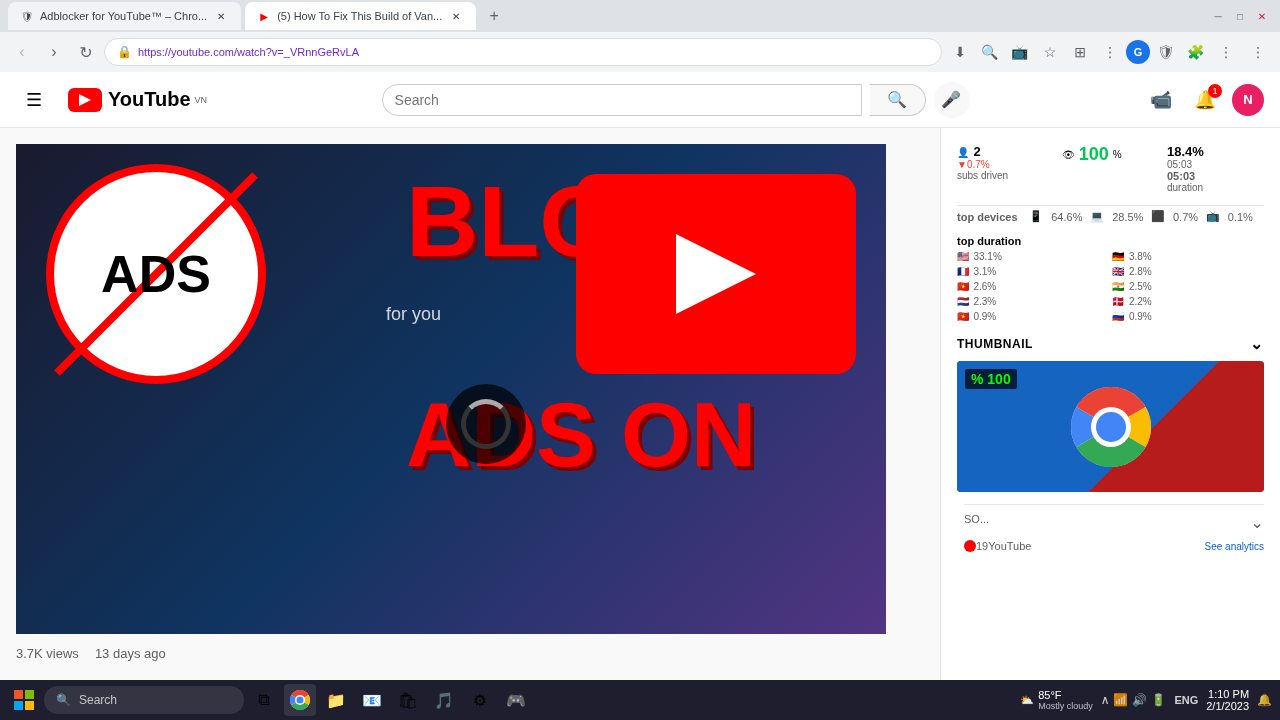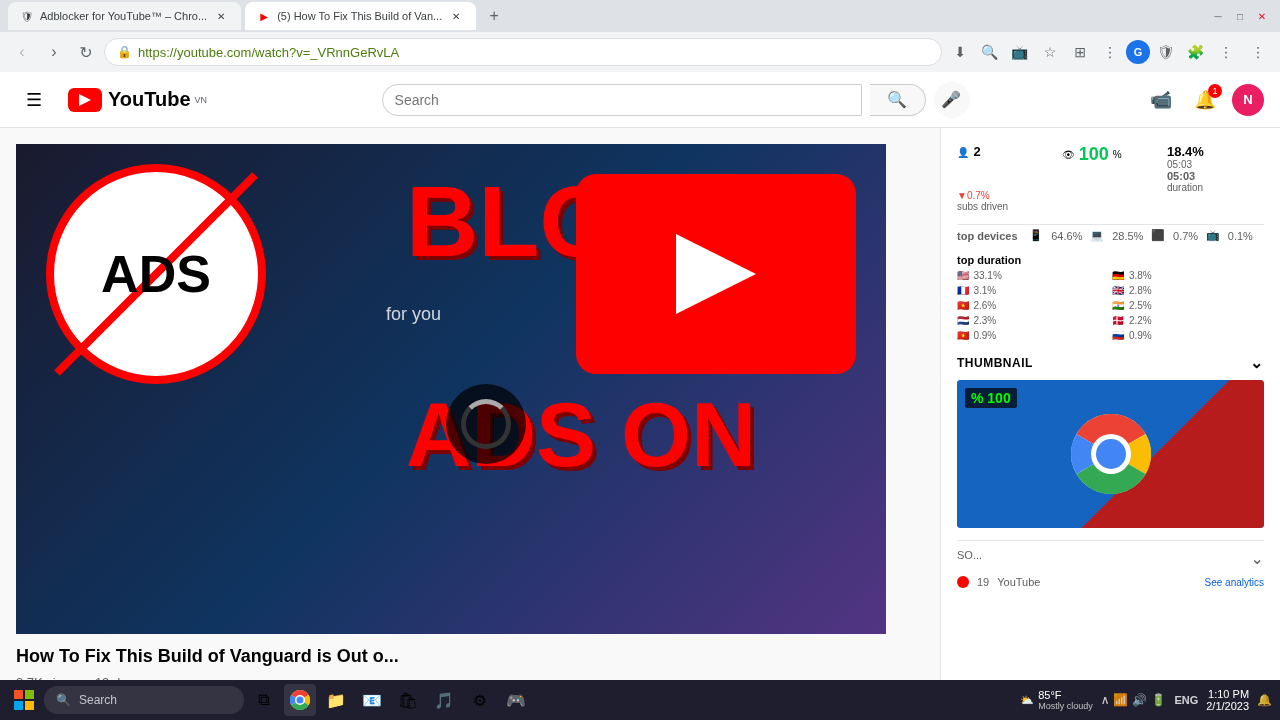--- a/index.html
+++ b/index.html
@@ -21,7 +21,7 @@
     .nav-btn { width: 28px; height: 28px; display: flex; align-items: center; justify-content: center; border-radius: 50%; cursor: pointer; color: #5f6368; font-size: 16px; }
     .nav-btn.disabled { opacity: 0.4; cursor: default; }
     .address-bar { flex: 1; height: 28px; background: #fff; border-radius: 14px; display: flex; align-items: center; padding: 0 12px; gap: 6px; border: 1px solid #dadce0; font-size: 13px; color: #202124; }
-    .address-url { flex: 1; font-size: 13px; color: #4d7c0f; overflow: hidden; white-space: nowrap; }
+    .address-url { flex: 1; font-size: 11px; color: #6d28d9; overflow: hidden; white-space: nowrap; }
     .toolbar-icon { width: 28px; height: 28px; display: flex; align-items: center; justify-content: center; border-radius: 50%; cursor: pointer; font-size: 14px; color: #5f6368; }
     .profile-icon { width: 24px; height: 24px; border-radius: 50%; background: #1a73e8; display: flex; align-items: center; justify-content: center; color: white; font-size: 11px; font-weight: bold; }
     .extension-icons { display: flex; align-items: center; gap: 2px; }

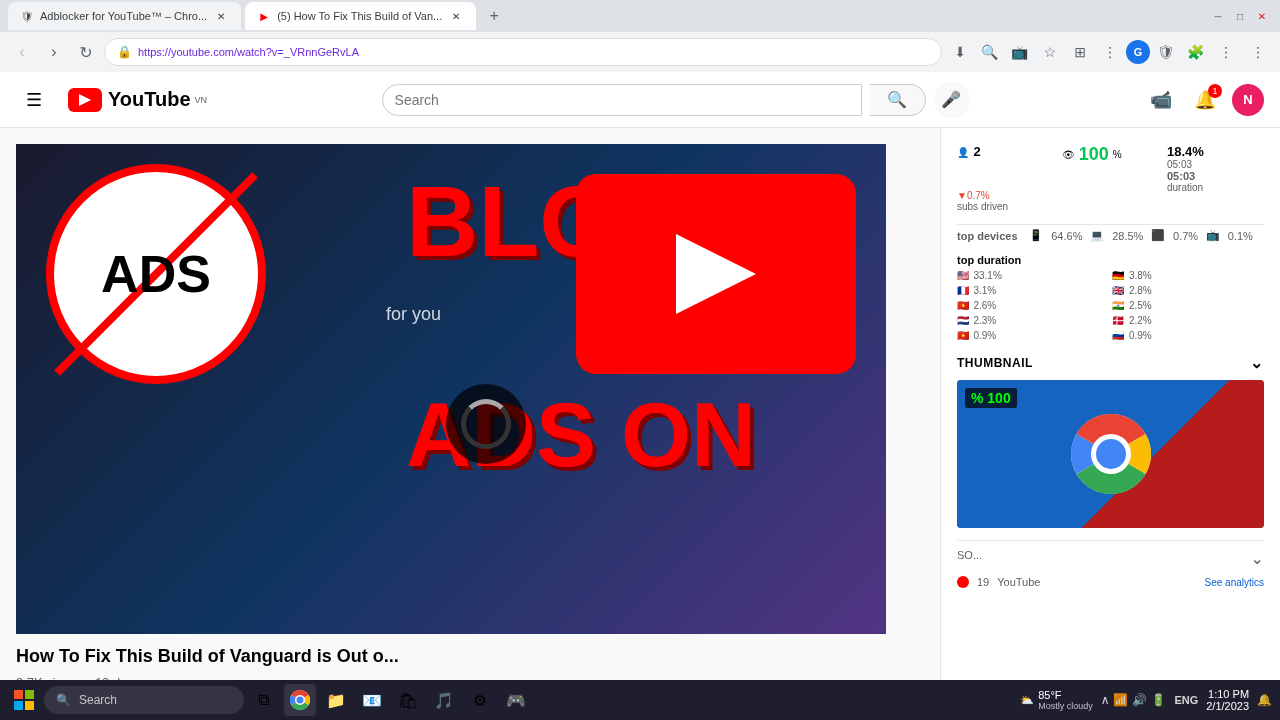--- a/index.html
+++ b/index.html
@@ -229,7 +229,7 @@
               <span style="font-size:10px; color:#606060;">👤</span>
               <span class="stat-value">2</span>
             </div>
-            <span class="stat-label" style="color:#ea4335;margin-top:31px;">▼0.7%</span>
+            <span class="stat-label" style="color:#ea4335;">▼0.7%</span>
             <span class="stat-label">subs driven</span>
           </div>
           <div class="stat-item">

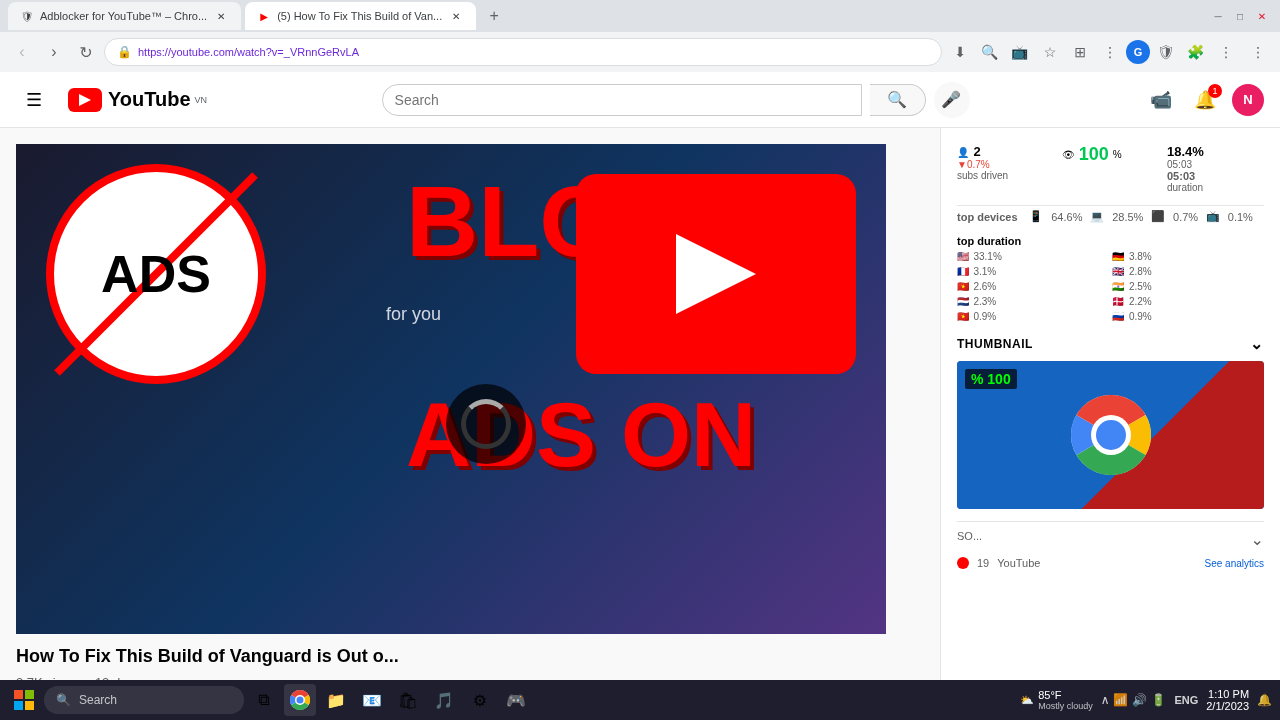--- a/index.html
+++ b/index.html
@@ -85,7 +85,7 @@
 
     .thumbnail-section { margin-top: 8px; }
     .thumbnail-section-header { display: flex; justify-content: space-between; align-items: center; font-size: 12px; font-weight: bold; color: #030303; margin-bottom: 8px; text-transform: uppercase; letter-spacing: 0.5px; }
-    .thumbnail-preview { width: 100%; height: 148px; background: #1565c0; border-radius: 4px; overflow: hidden; position: relative; display: flex; align-items: center; justify-content: center; }
+    .thumbnail-preview { width: 100%; height: 131px; background: #1565c0; border-radius: 4px; overflow: hidden; position: relative; display: flex; align-items: center; justify-content: center; }
     .thumb-percent { position: absolute; top: 8px; left: 8px; background: rgba(0,0,0,0.7); color: #00ff00; font-size: 14px; font-weight: bold; padding: 2px 6px; border-radius: 2px; }
 
     

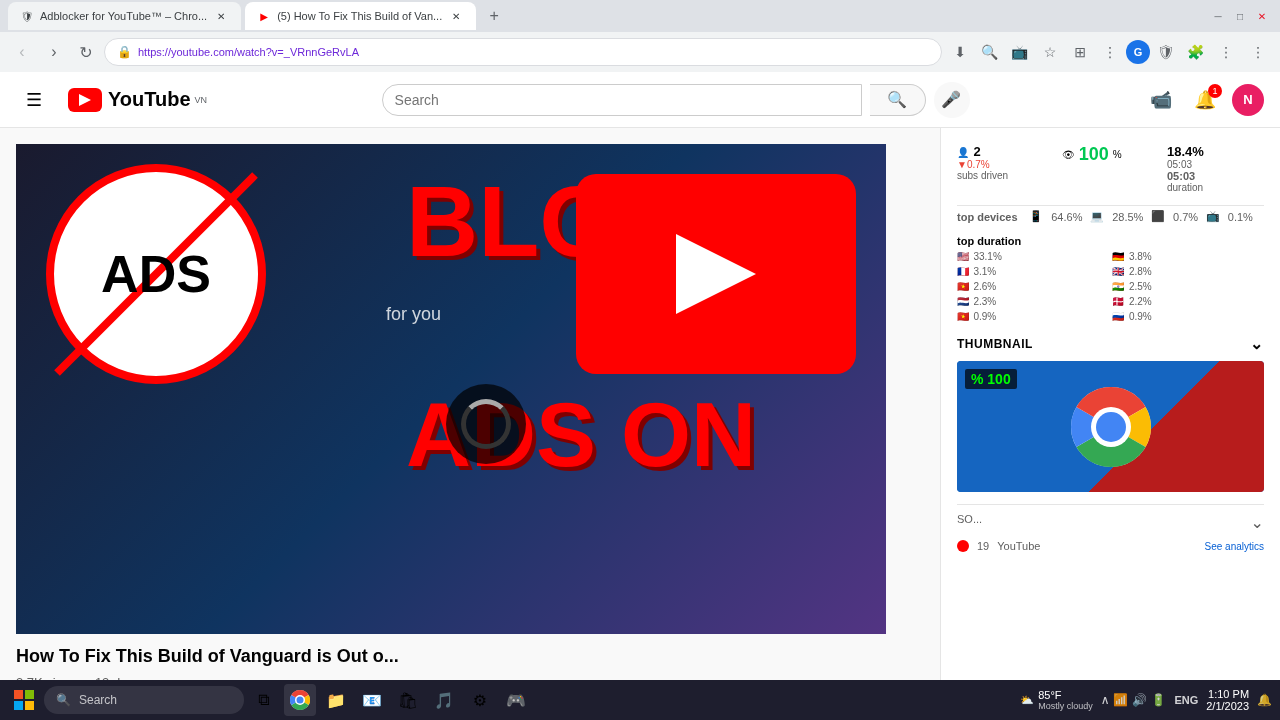--- a/index.html
+++ b/index.html
@@ -331,7 +331,7 @@
           </div>
         </div>
 
-        <div style="margin-top:12px; font-size:11px; color:#606060; border-top:1px solid #e5e5e5; padding-top:8px;">
+        <div style="margin-top:12px; font-size:11px; color:#606060; border-top:1px solid #e5e5e5; padding-top:8px;margin-left:7px;">
           <div style="display:flex; justify-content:space-between;">
             <span>SO...</span>
             <span style="font-size:16px; cursor:pointer;">⌄</span>

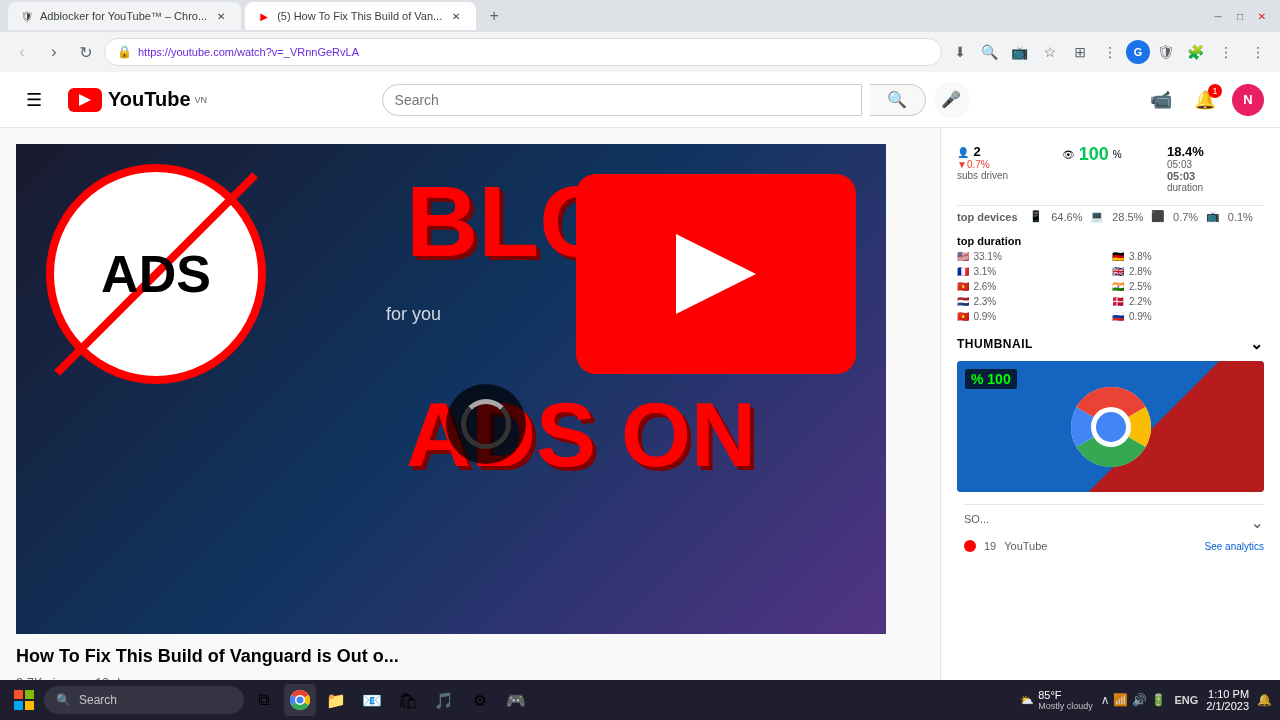--- a/index.html
+++ b/index.html
@@ -336,7 +336,7 @@
             <span>SO...</span>
             <span style="font-size:16px; cursor:pointer;">⌄</span>
           </div>
-          <div style="display:flex; align-items:center; gap:8px; margin-top:8px;">
+          <div style="display:flex; align-items:center; margin-top:8px;">
             <div style="width:12px; height:12px; border-radius:50%; background:#ff0000;"></div>
             <span>19</span>
             <span>YouTube</span>

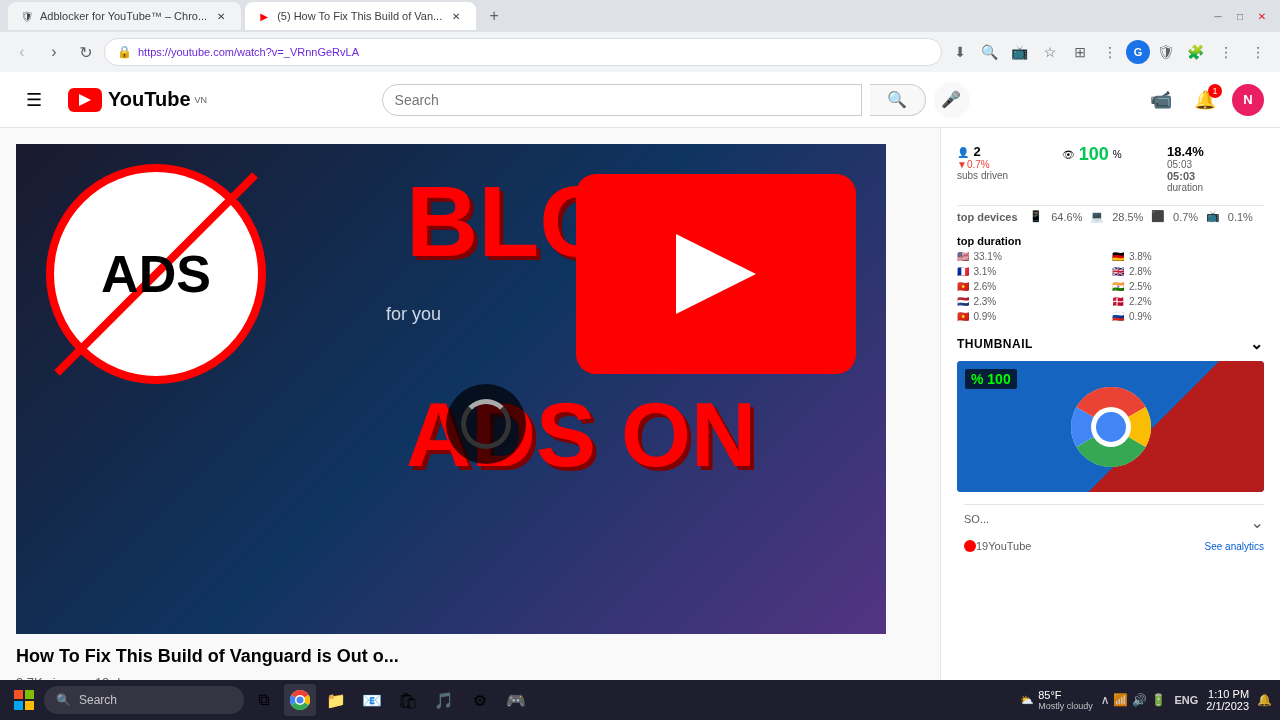--- a/index.html
+++ b/index.html
@@ -210,7 +210,6 @@
         </div>
 
         <div class="video-info">
-          <div class="video-title">How To Fix This Build of Vanguard is Out o...</div>
           <div style="display:flex; align-items:center; justify-content:space-between;">
             <div class="video-meta">
               <span class="video-views">3.7K views</span>

